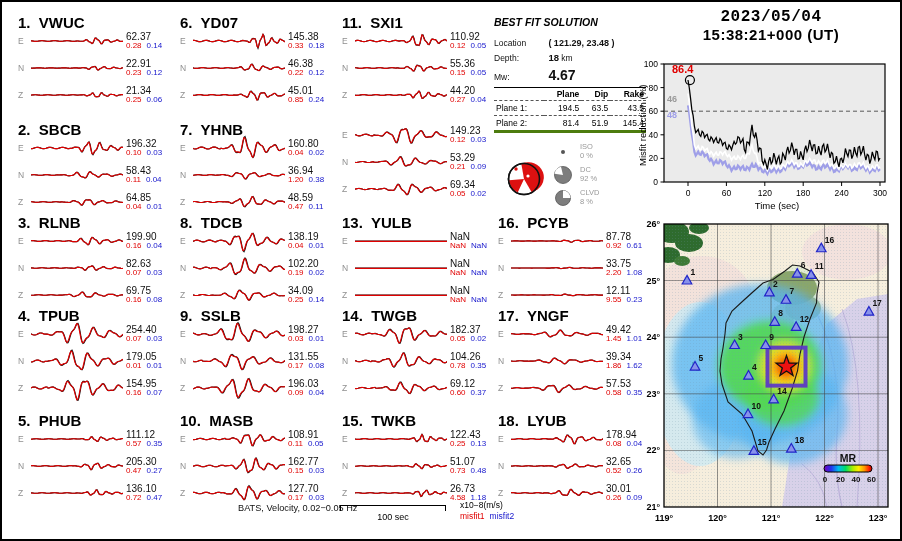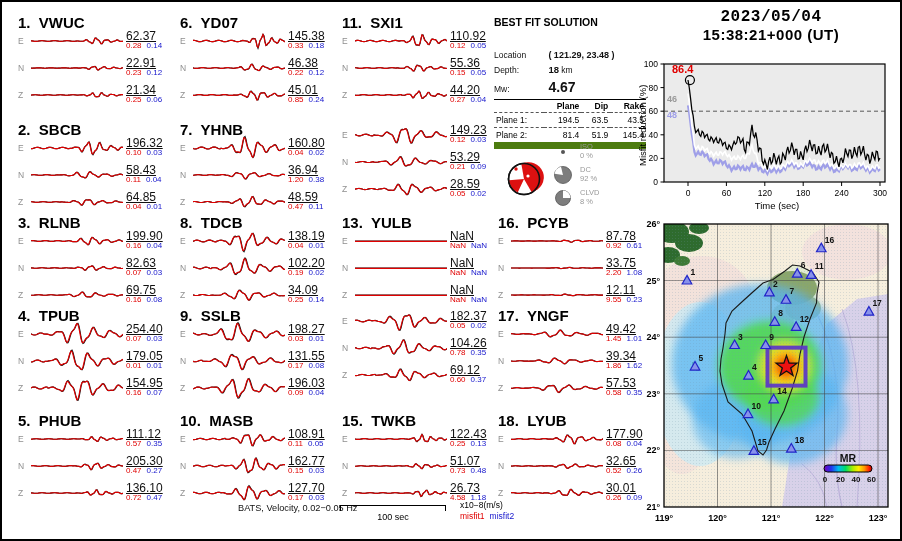--- a/index.html
+++ b/index.html
@@ -18,7 +18,7 @@
   .m2{color:#1515cc;}
   
   .sol{position:absolute;left:492px;top:14px;width:152px;}
-  .sol-title{font-size:10.5px;font-weight:bold;margin-bottom:22px;}
+  .sol-title{font-size:10.5px;font-weight:bold;margin-bottom:10px;font-style:italic;}
   .sol-row{font-size:8.5px;margin-bottom:4px;color:#111;}
   .sol-row .lbl{display:inline-block;width:52px;}
   .sol-val{font-weight:bold;font-size:9px;}

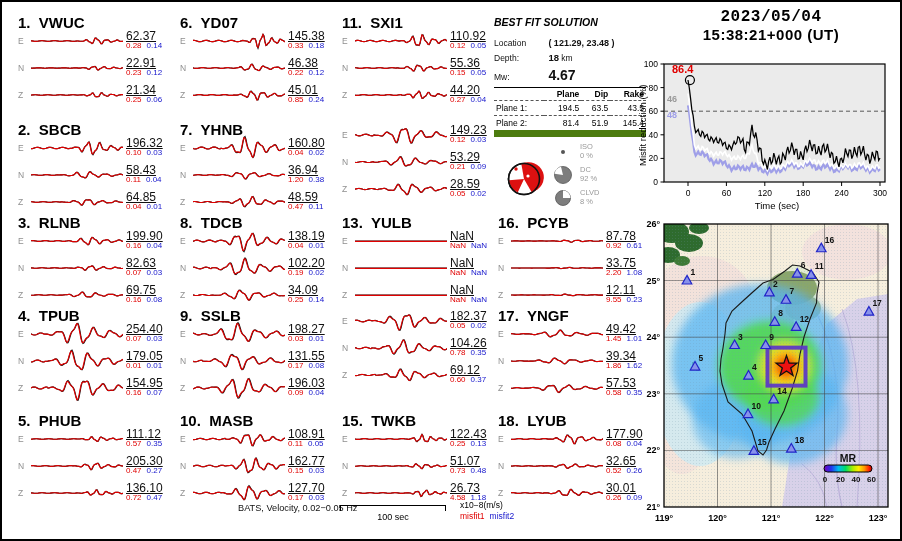--- a/index.html
+++ b/index.html
@@ -12,7 +12,7 @@
   .comp-label{width:13px;font-size:8.5px;color:#8f8f8f;}
   .trace-svg{width:92px;height:26px;display:block;}
   .nums{margin-left:3px;line-height:9px;white-space:nowrap;}
-  .amp{font-size:12px;color:#111;display:block;text-decoration:underline;}
+  .amp{font-size:10px;color:#111;display:block;}
   .mis{font-size:8px;display:block;}
   .m1{color:#e00000;margin-right:5px;}
   .m2{color:#1515cc;}

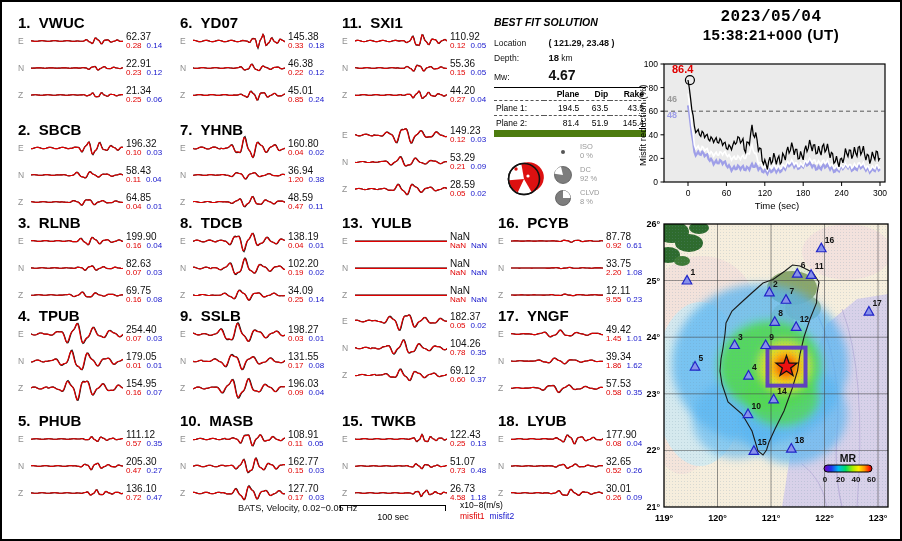--- a/index.html
+++ b/index.html
@@ -28,7 +28,7 @@
   .sol-table th:first-child{text-align:left;}
   .sol-table td{text-align:right;padding:2px 2px;border-bottom:1px dashed #555;}
   .sol-table td:first-child{text-align:left;}
-  .sol-table tr:last-child td{border-bottom:7px solid #4d7c0f;}
+  .sol-table tr:last-child td{border-bottom:3px solid #4d7c0f;}
   .decomp{position:absolute;left:550px;top:138px;width:96px;}
   .decomp-row{display:flex;align-items:center;height:23px;}
   .decomp-txt{font-size:7.5px;color:#999;line-height:8.5px;margin-left:6px;}

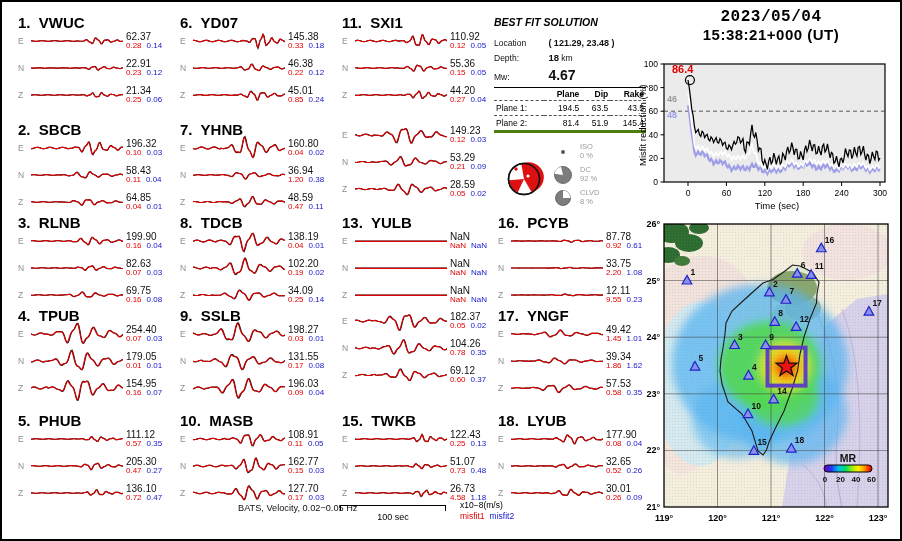--- a/index.html
+++ b/index.html
@@ -476,7 +476,7 @@
             <path d="M0,13.16L1,12.88L2,12.64L3,12.48L4,12.46L5,12.56L6,12.77L7,13.04L8,13.30L9,13.48L10,13.55L11,13.48L12,13.30L13,13.04L14,12.77L15,12.56L16,12.46L17,12.49L18,12.64L19,12.88L20,13.16L21,13.39L22,13.53L23,13.54L24,12.98L25,12.93L26,12.84L27,12.67L28,12.46L29,12.36L30,12.49L31,12.91L32,13.48L33,13.95L34,14.17L35,14.16L36,14.16L37,14.27L38,14.34L39,13.92L40,12.69L41,10.85L42,9.15L43,8.50L44,9.25L45,10.97L46,12.70L47,13.81L48,14.41L49,15.16L50,16.49L51,17.99L52,18.62L53,17.49L54,14.72L55,11.50L56,9.21L57,8.55L58,9.17L59,10.11L60,10.72L61,11.03L62,11.61L63,12.83L64,14.48L65,15.88L66,16.38L67,15.81L68,14.60L69,13.38L70,12.60L71,12.28L72,12.14L73,11.88L74,11.47L75,11.16L76,11.30L77,12.03L78,13.13L79,14.16L80,14.70L81,14.66L82,14.28L83,13.90L84,13.69L85,13.53L86,13.20L87,12.62L88,11.99L89,11.61L90,11.69L91,12.14L92,12.70" fill="none" stroke="#e00000" stroke-width="1.15"></path>
           </svg>
           <span class="nums">
-            <span class="amp">28.59</span>
+            <span class="amp">69.34</span>
             <span class="mis"><span class="m1">0.05</span><span class="m2">0.02</span></span>
           </span>
         </div>

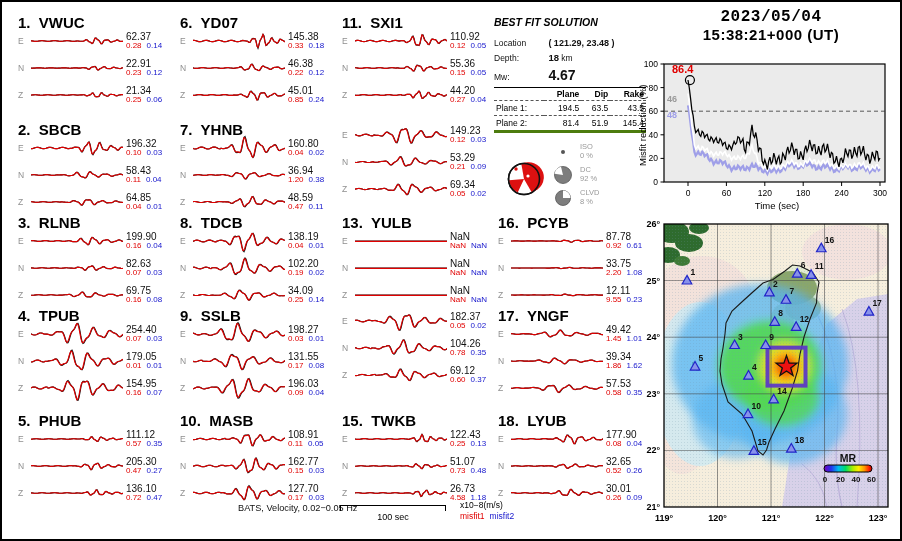--- a/index.html
+++ b/index.html
@@ -518,6 +518,7 @@
         </div>
       </div>
       <div class="station-block" style="left: 340px; top: 305px;">
+        <div class="station-header">14.  TWGB</div>
         <div class="trace-row">
           <span class="comp-label">E</span>
           <svg class="trace-svg" viewBox="0 0 92 26">

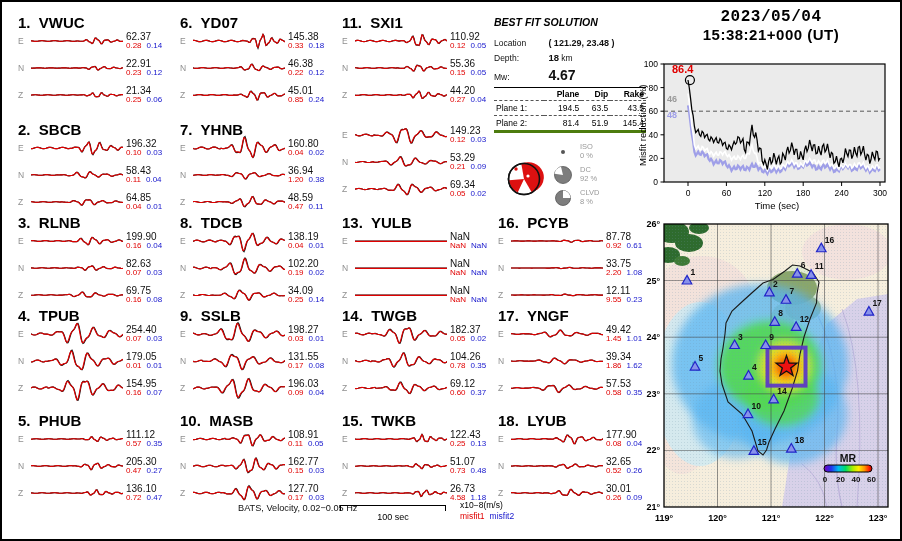--- a/index.html
+++ b/index.html
@@ -670,7 +670,7 @@
             <path d="M0,13.28L1,13.41L2,13.44L3,13.36L4,13.19L5,12.98L6,12.77L7,12.62L8,12.56L9,12.61L10,12.75L11,12.96L12,13.17L13,13.35L14,13.43L15,13.42L16,13.30L17,13.10L18,12.88L19,12.70L20,12.58L21,12.57L22,12.66L23,12.84L24,13.05L25,13.26L26,13.40L27,13.44L28,13.37L29,13.22L30,13.01L31,12.80L32,12.63L33,12.56L34,12.60L35,12.73L36,12.93L37,13.13L38,13.16L39,13.16L40,13.17L41,13.19L42,13.06L43,12.65L44,12.10L45,11.83L46,12.14L47,12.84L48,13.43L49,13.77L50,14.24L51,15.13L52,15.83L53,15.21L54,13.00L55,10.45L56,9.24L57,9.70L58,10.68L59,11.20L60,11.76L61,13.42L62,15.98L63,17.72L64,17.21L65,14.94L66,12.70L67,11.68L68,11.51L69,11.28L70,10.85L71,10.91L72,11.94L73,13.47L74,14.58L75,14.73L76,14.23L77,13.71L78,13.45L79,13.19L80,12.57L81,11.74L82,11.29L83,11.64L84,12.56L85,13.38L86,13.70L87,13.71L88,13.76L89,13.87L90,13.73L91,13.23L92,12.65" fill="none" stroke="#e00000" stroke-width="1.15"></path>
           </svg>
           <span class="nums">
-            <span class="amp">177.90</span>
+            <span class="amp">178.94</span>
             <span class="mis"><span class="m1">0.08</span><span class="m2">0.04</span></span>
           </span>
         </div>

